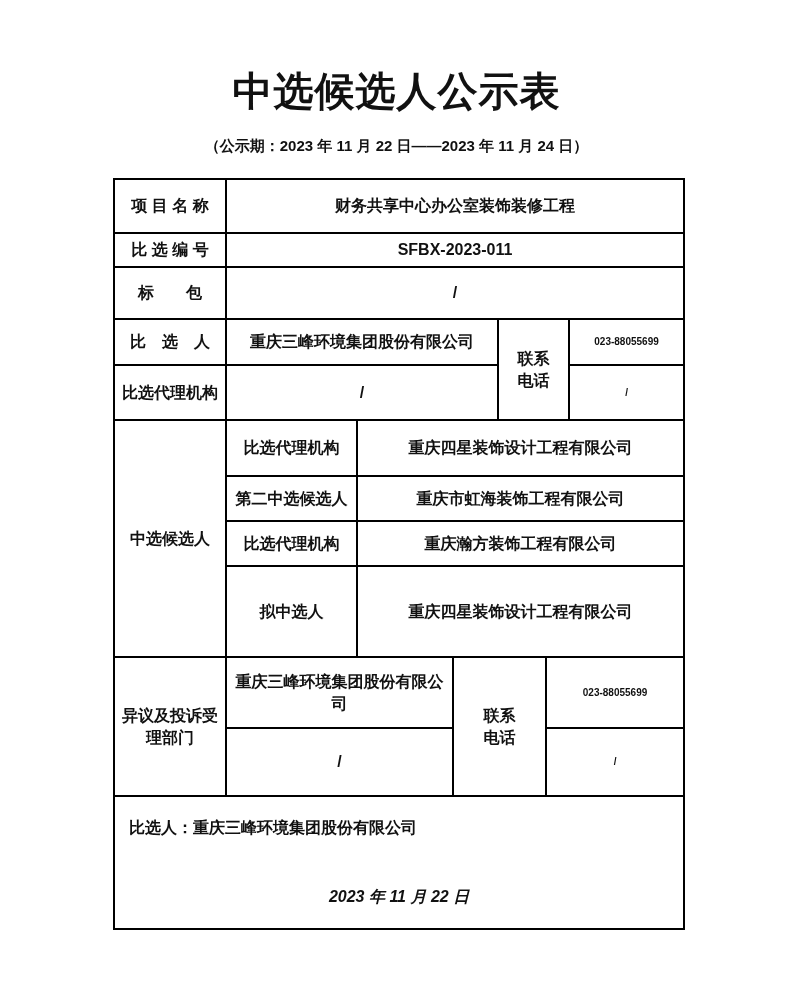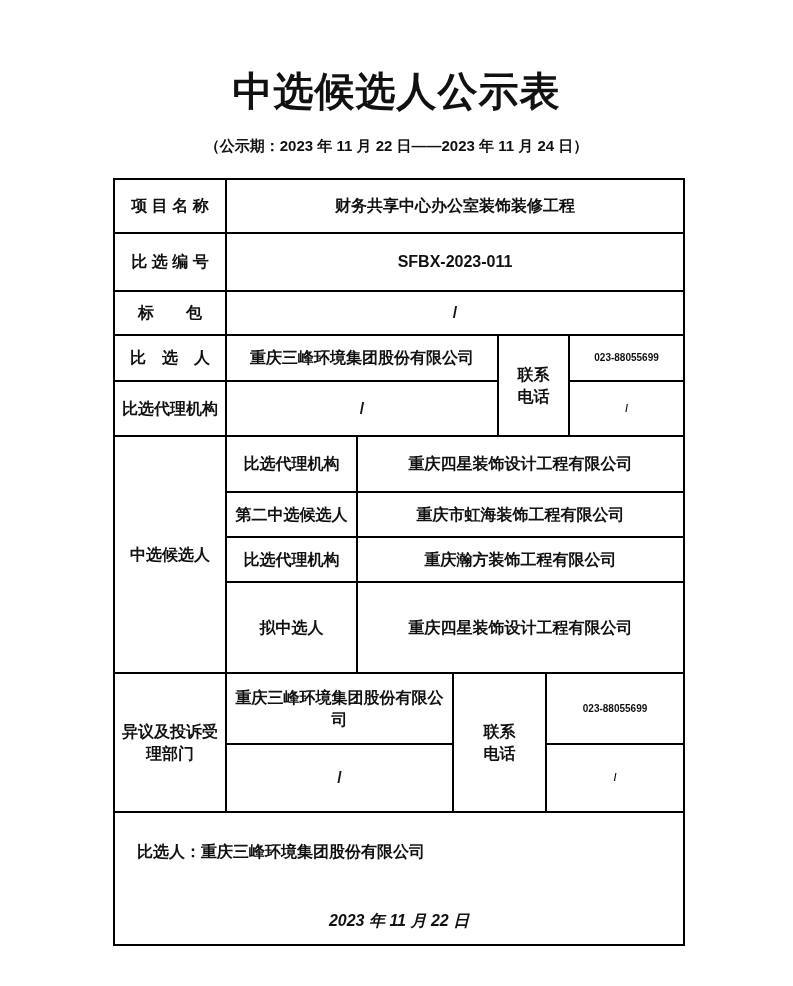--- a/index.html
+++ b/index.html
@@ -62,7 +62,7 @@
       <td>项 目 名 称</td>
       <td colspan="6">财务共享中心办公室装饰装修工程</td>
     </tr>
-    <tr style="height:58px">
+    <tr style="height:34px">
       <td>比 选 编 号</td>
       <td colspan="6">SFBX-2023-011</td>
     </tr>

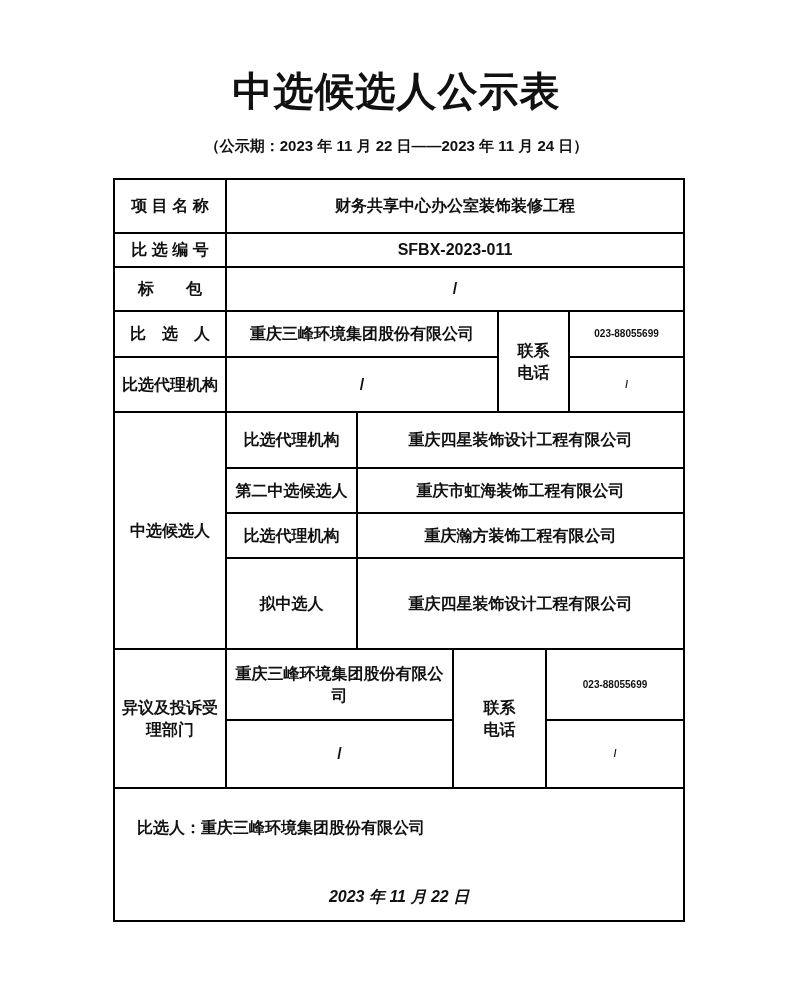--- a/index.html
+++ b/index.html
@@ -66,7 +66,7 @@
       <td>比 选 编 号</td>
       <td colspan="6">SFBX-2023-011</td>
     </tr>
-    <tr style="height:44px">
+    <tr style="height:52px">
       <td>标　　包</td>
       <td colspan="6">/</td>
     </tr>

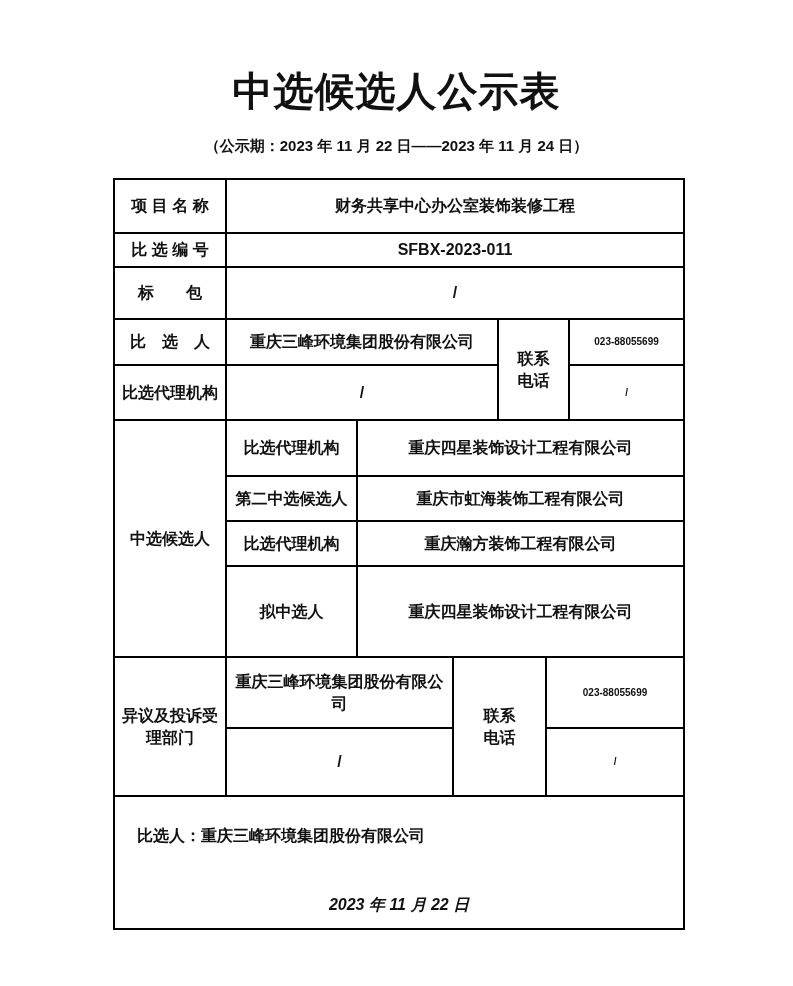--- a/index.html
+++ b/index.html
@@ -37,7 +37,7 @@
   }
   td.contact { white-space: pre-line; }
   td.phone   { white-space: nowrap; font-size: 10px; padding: 1px 0; }
-  td.footer-cell { vertical-align: top; text-align: left; padding: 12px; border-radius: 22px; }
+  td.footer-cell { vertical-align: top; text-align: left; padding: 4px; border-radius: 22px; }
   .footer-line1 { margin: 16px 0 0 10px; text-align: left; font-size: 16px; }
   .footer-line2 { margin-top: 47px; text-align: center; font-size: 16px; font-style: italic; }
 </style>

